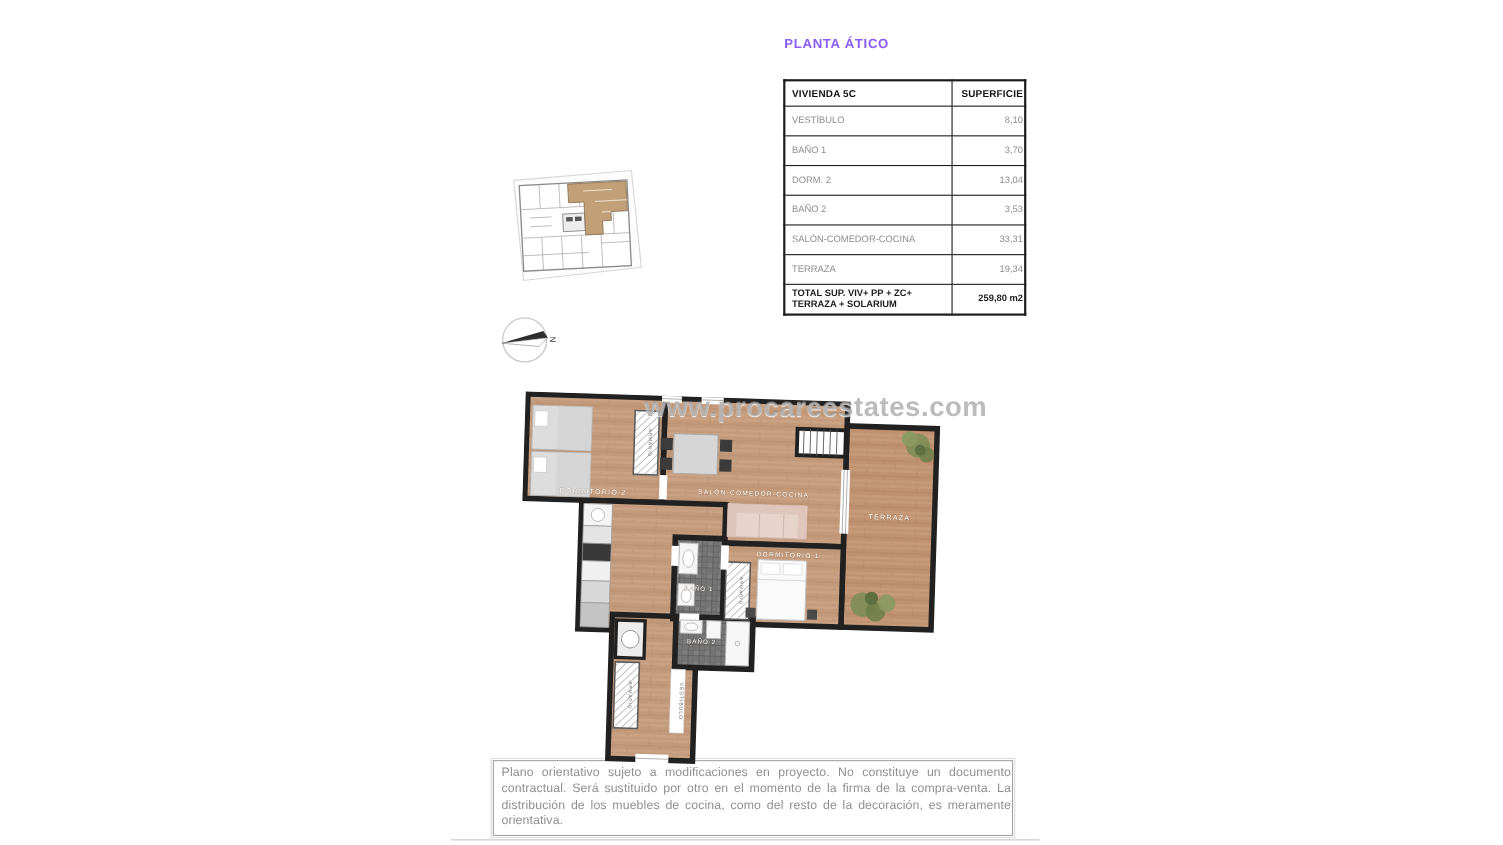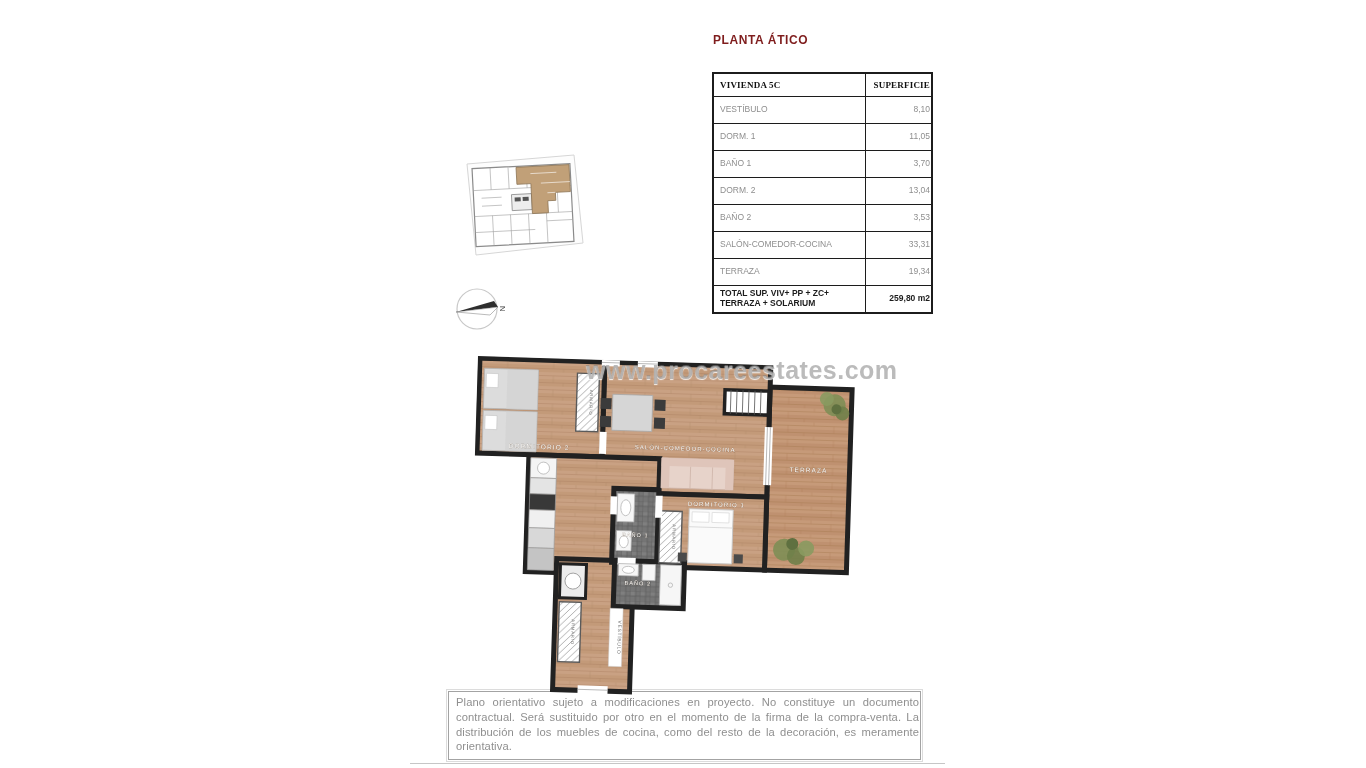--- a/index.html
+++ b/index.html
@@ -8,7 +8,7 @@
   .abs{position:absolute;}
 
   
-  #page-title{left:713px;top:33px;font-size:12px;font-weight:bold;color:#7f1d1d;letter-spacing:.6px;}
+  #page-title{left:713px;top:33px;font-size:12px;font-weight:bold;color:#8b5cf6;letter-spacing:.6px;}
 
   
   #areas-table{left:712px;top:72px;width:211px;border-collapse:collapse;border:2px solid #1c1c1c;

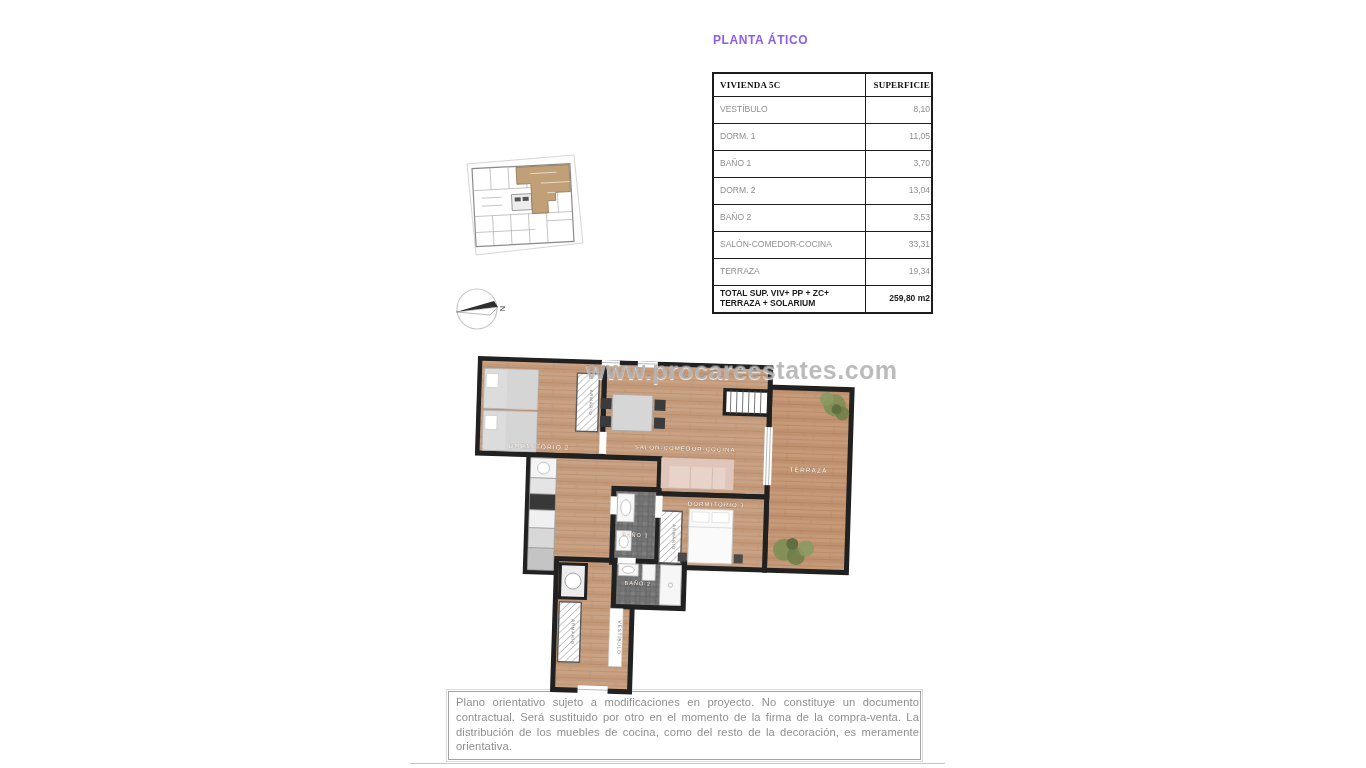--- a/index.html
+++ b/index.html
@@ -14,7 +14,7 @@
   #areas-table{left:712px;top:72px;width:211px;border-collapse:collapse;border:2px solid #1c1c1c;
                table-layout:fixed;}
   #areas-table th,#areas-table td{border:1px solid #1c1c1c;vertical-align:middle;}
-  #areas-table th{font-size:9px;color:#111;height:20px;letter-spacing:.2px;font-family:Liberation Serif, serif;}
+  #areas-table th{font-size:9px;color:#111;height:20px;letter-spacing:.2px;}
   #areas-table th.c1{text-align:left;padding-left:6px;width:144px;}
   #areas-table th.c2{text-align:right;width:63px;}
   #areas-table td{font-size:8.5px;color:#8e8e8e;height:22px;line-height:1.15;}

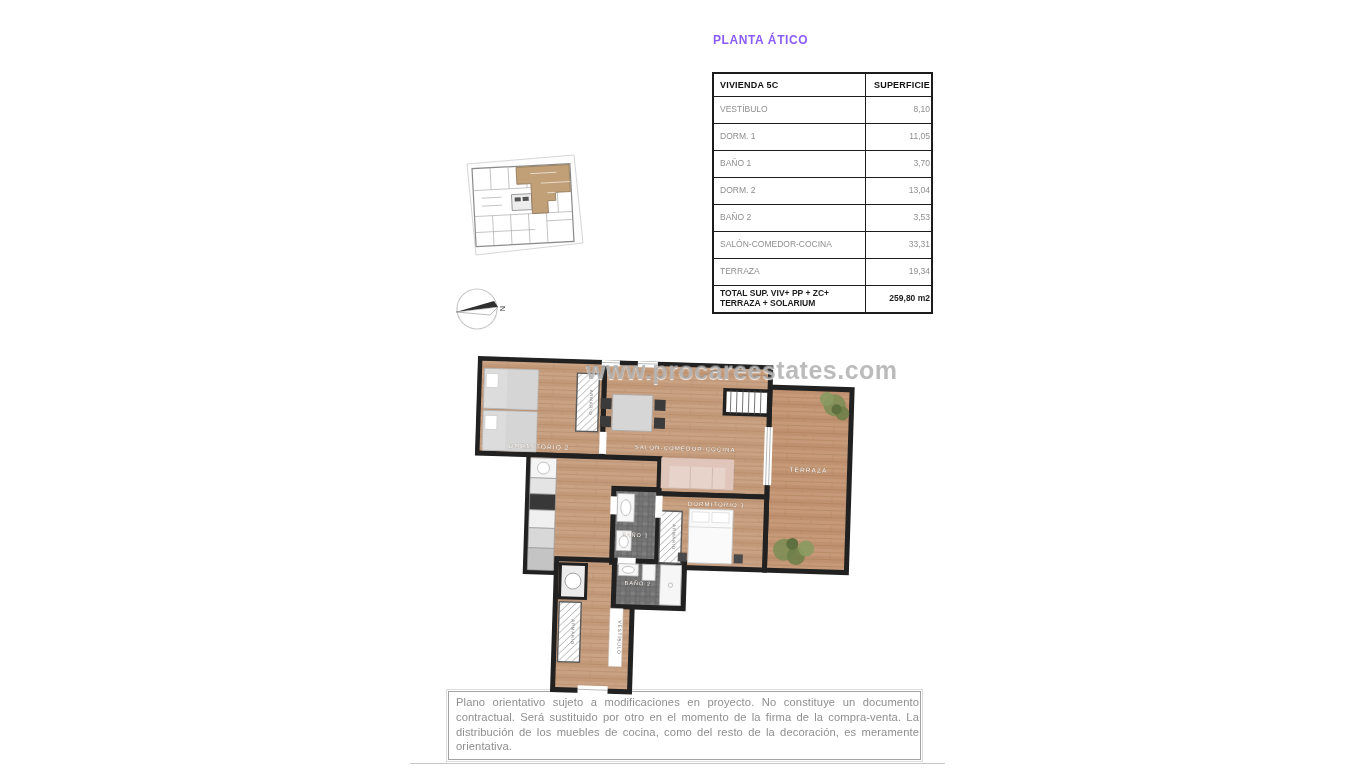--- a/index.html
+++ b/index.html
@@ -84,10 +84,6 @@
         <td class="value">8,10</td>
       </tr>
       <tr>
-        <td class="label">DORM. 1</td>
-        <td class="value">11,05</td>
-      </tr>
-      <tr>
         <td class="label">BAÑO 1</td>
         <td class="value">3,70</td>
       </tr>

